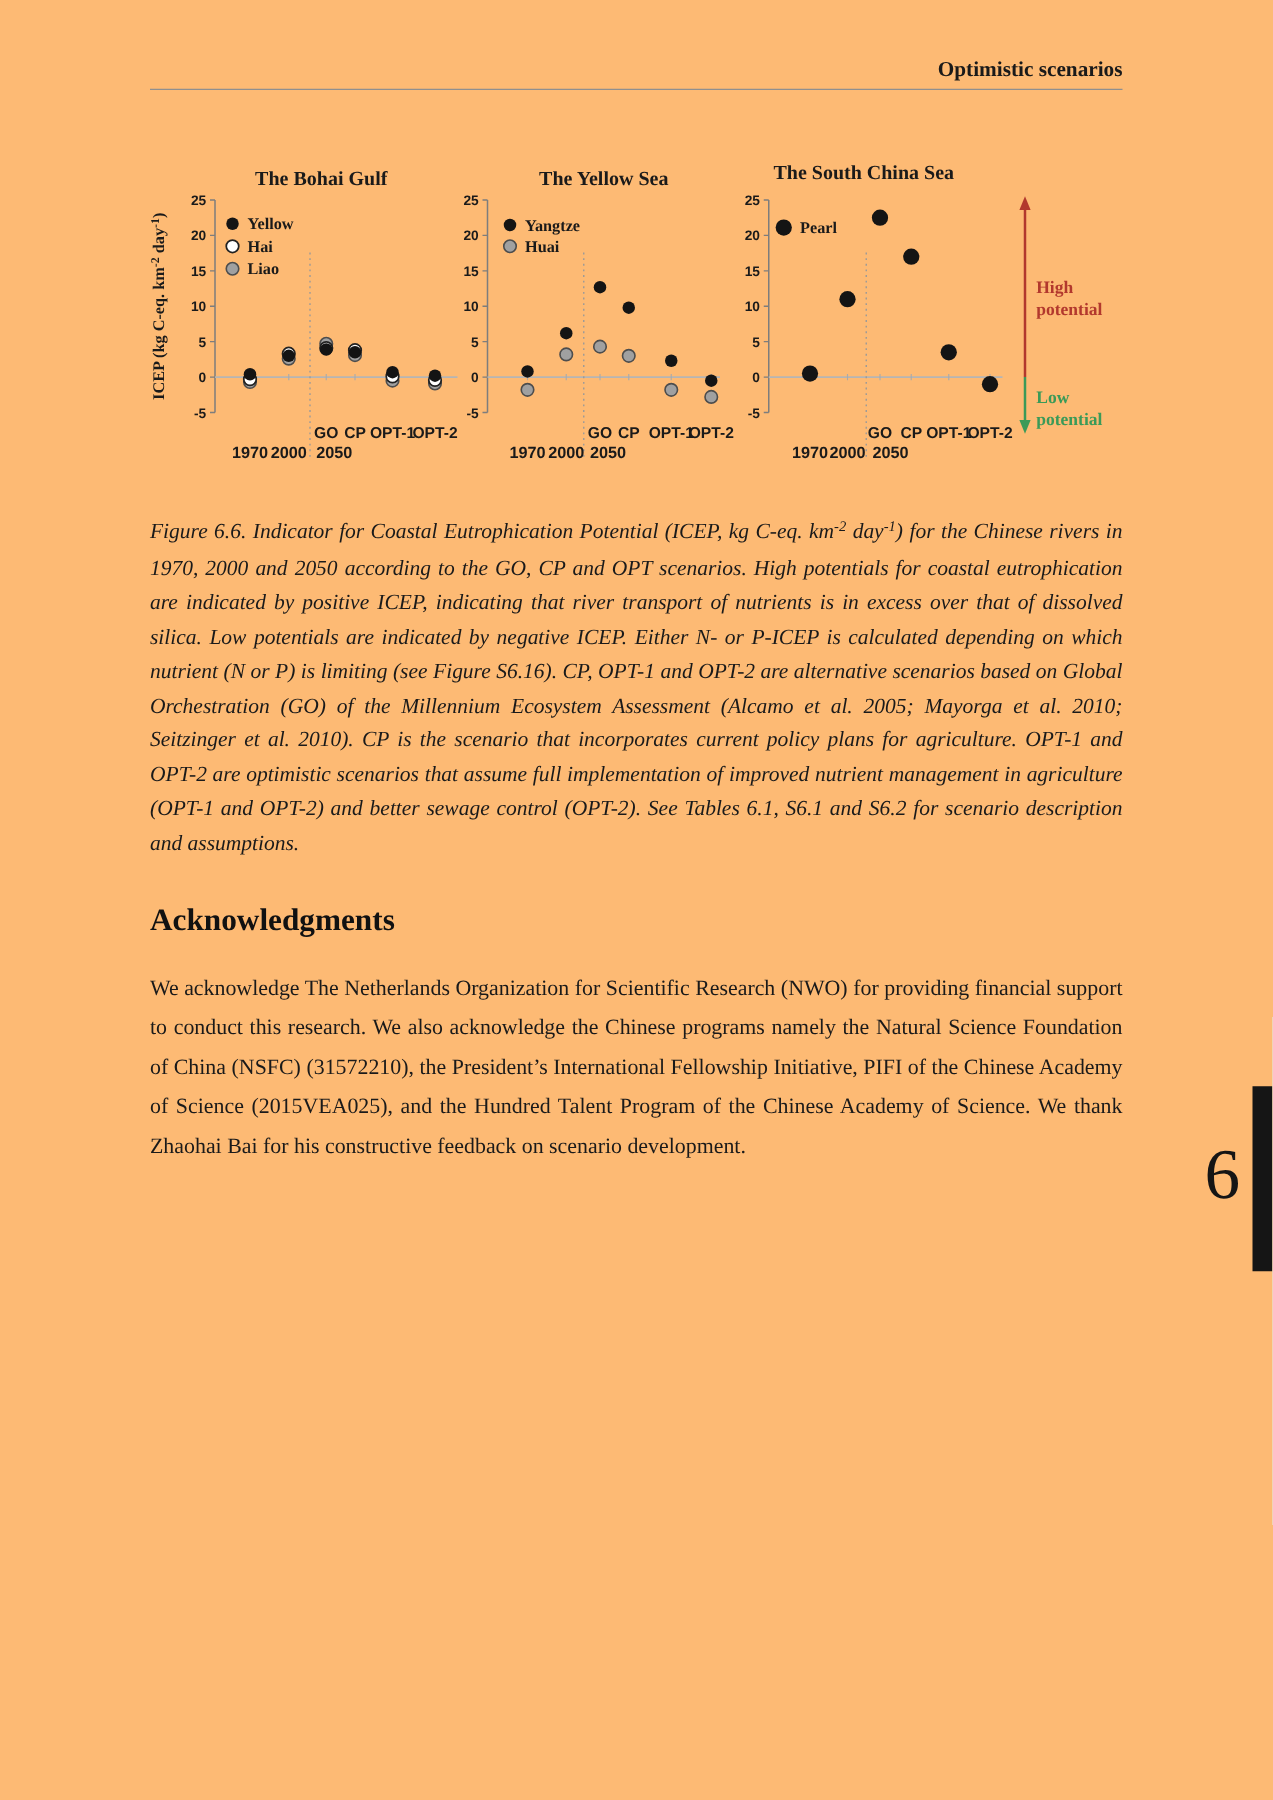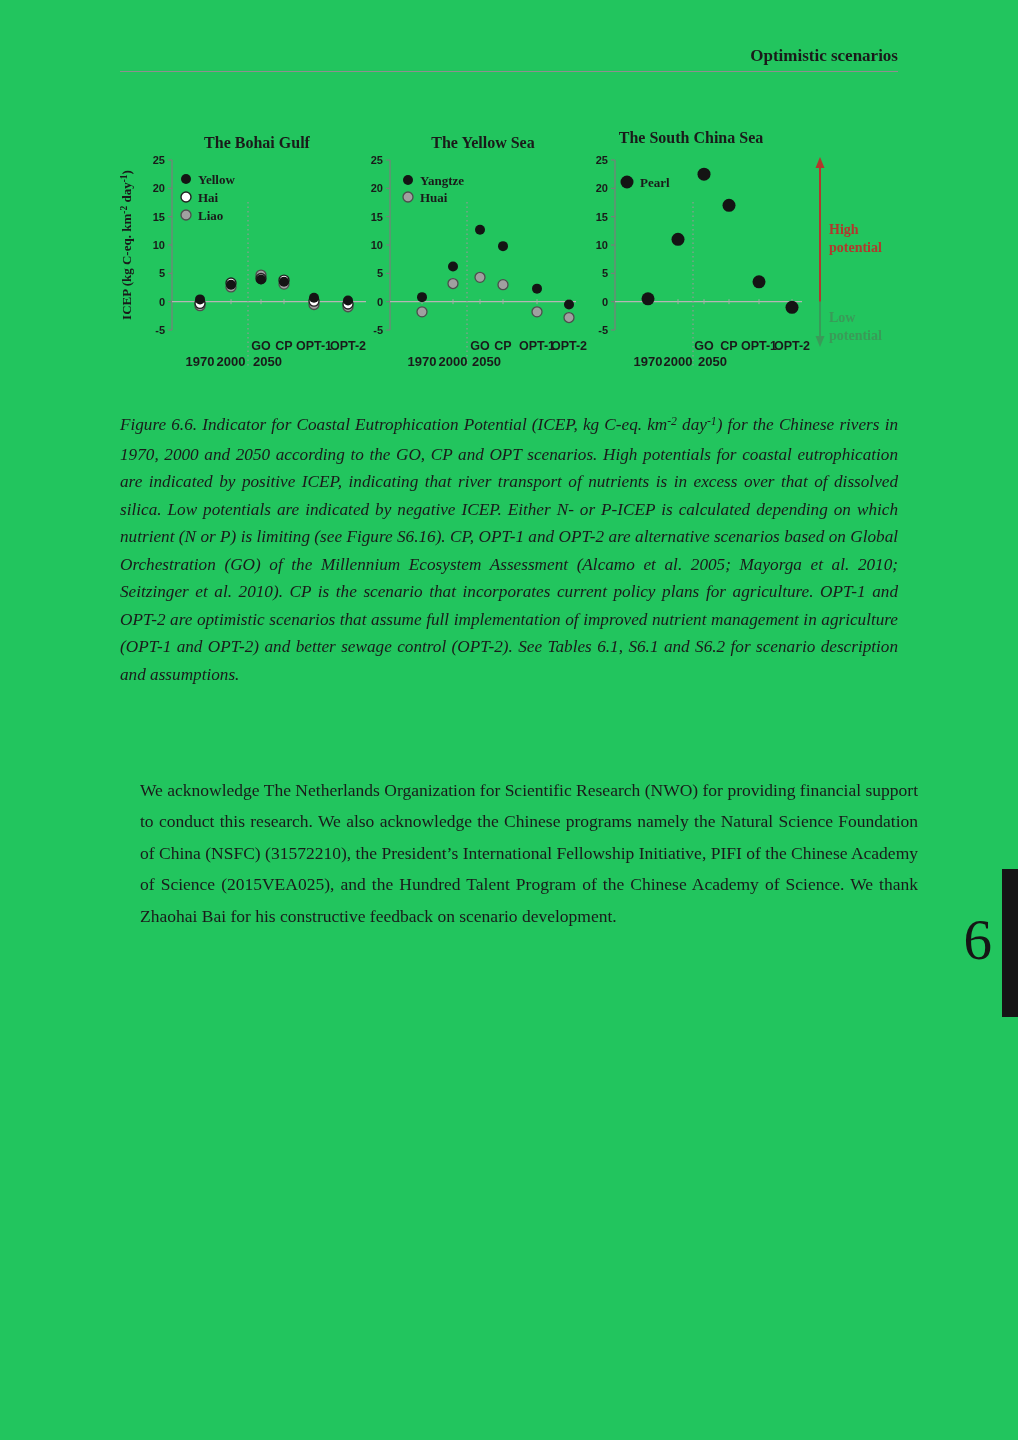--- a/index.html
+++ b/index.html
@@ -4,7 +4,7 @@
 <style>
   html,body{margin:0;padding:0;background:#e8e8e8;}
   .page{
-    position:relative; width:1018px; height:1440px; background:#22c55e;
+    position:relative; width:1018px; height:1440px; background:#fdba74;
     font-family:"Liberation Serif", serif; color:#1a1a1a; overflow:hidden;
     margin:0 auto;
   }

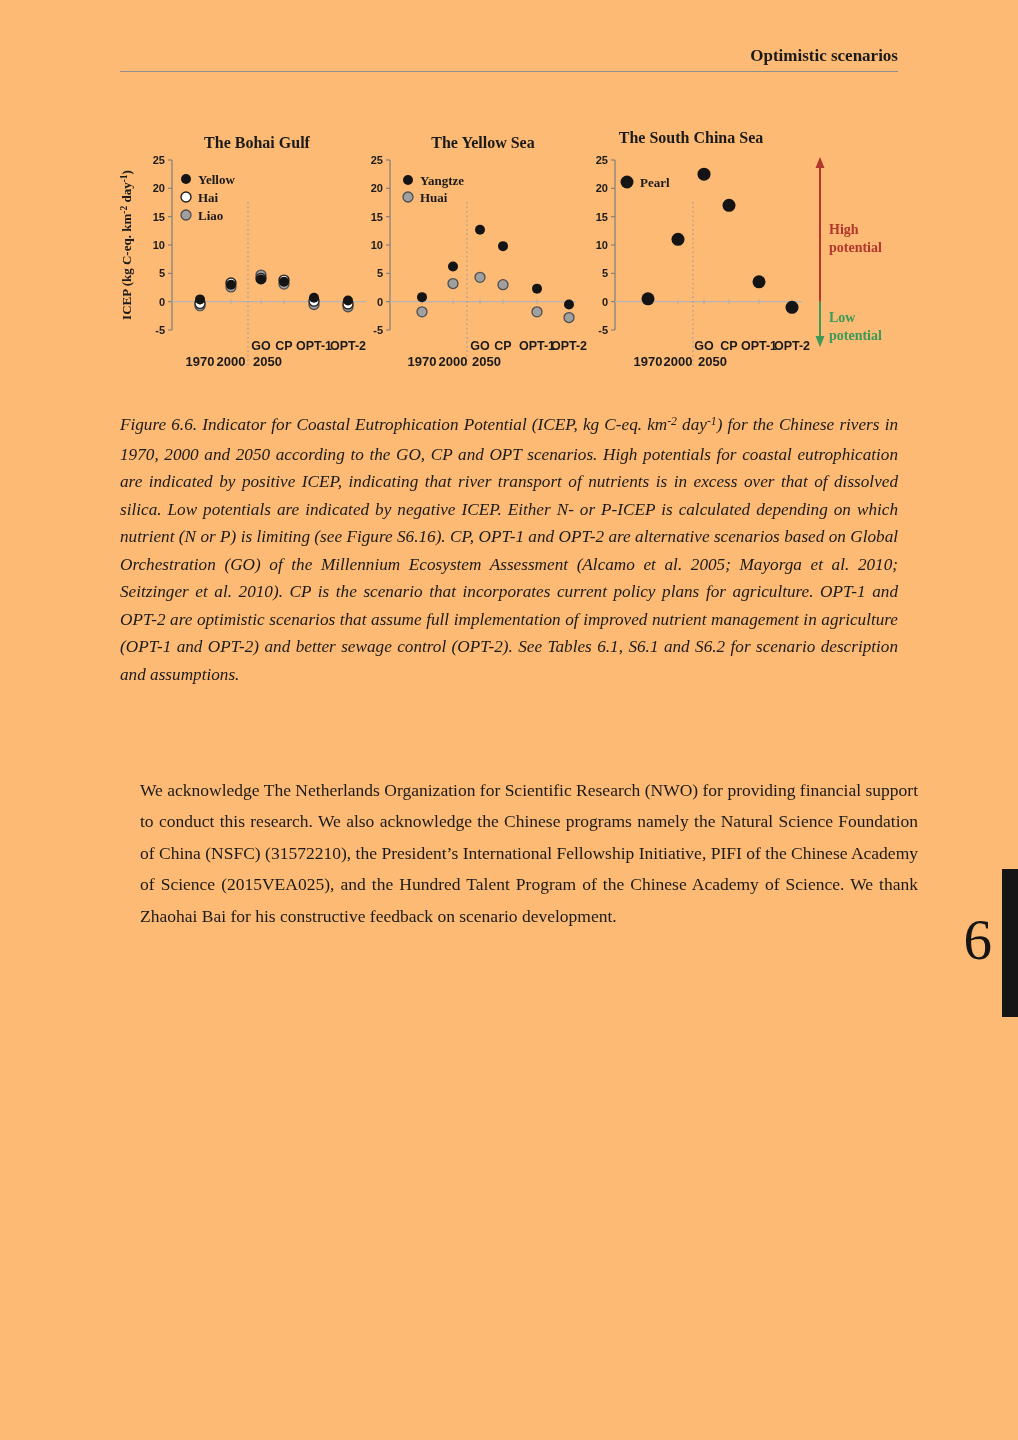--- a/index.html
+++ b/index.html
@@ -250,6 +250,7 @@
 
   <p class="caption"><span class="b">Figure 6.6.</span><span> Indicator for Coastal Eutrophication Potential (ICEP, kg C-eq. km</span><span class="sup">-2</span><span> day</span><span class="sup">-1</span><span>) for the Chinese rivers in 1970, 2000 and 2050 according to the GO, CP and OPT scenarios. High potentials for coastal eutrophication are indicated by positive ICEP, indicating that river transport of nutrients is in excess over that of dissolved silica. Low potentials are indicated by negative ICEP. Either N- or P-ICEP is calculated depending on which nutrient (N or P) is limiting (see Figure S6.16). CP, OPT-1 and OPT-2 are alternative scenarios based on Global Orchestration (GO) of the Millennium Ecosystem Assessment (Alcamo et al. 2005; Mayorga et al. 2010; Seitzinger et al. 2010). CP is the scenario that incorporates current policy plans for agriculture. OPT-1 and OPT-2 are optimistic scenarios that assume full implementation of improved nutrient management in agriculture (OPT-1 and OPT-2) and better sewage control (OPT-2). See Tables 6.1, S6.1 and S6.2 for scenario description and assumptions.</span></p>
 
+  <h1 class="ack-heading">Acknowledgments</h1>
   <p class="ack-body">We acknowledge The Netherlands Organization for Scientific Research (NWO) for providing financial support to conduct this research. We also acknowledge the Chinese programs namely the Natural Science Foundation of China (NSFC) (31572210), the President’s International Fellowship Initiative, PIFI of the Chinese Academy of Science (2015VEA025), and the Hundred Talent Program of the Chinese Academy of Science. We thank Zhaohai Bai for his constructive feedback on scenario development.</p>
 
   <div class="chapter-bar"></div>

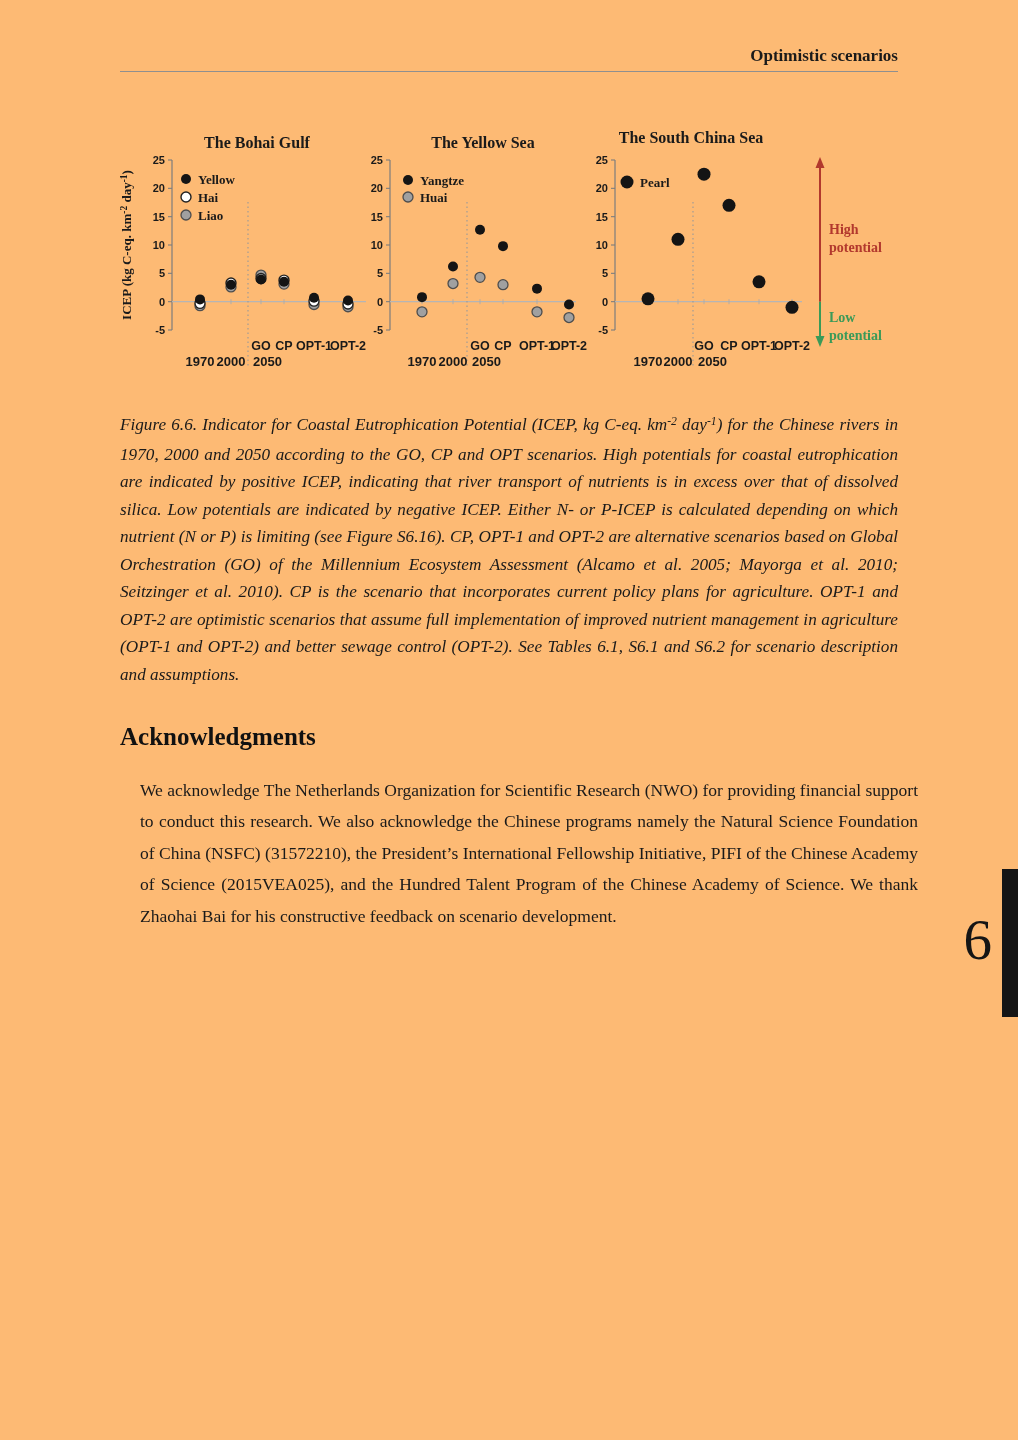--- a/index.html
+++ b/index.html
@@ -41,7 +41,7 @@
   }
   .ack-body{
     position:absolute; left:120px; top:757px; width:778px;
-    font-size:17.5px; line-height:31.5px; text-align:justify; color:#1a1a1a;margin-left:20px;
+    font-size:17.5px; line-height:31.5px; text-align:justify; color:#1a1a1a;
   }
   .chapter-bar{
     position:absolute; left:1002px; top:869px; width:16px; height:148px;

